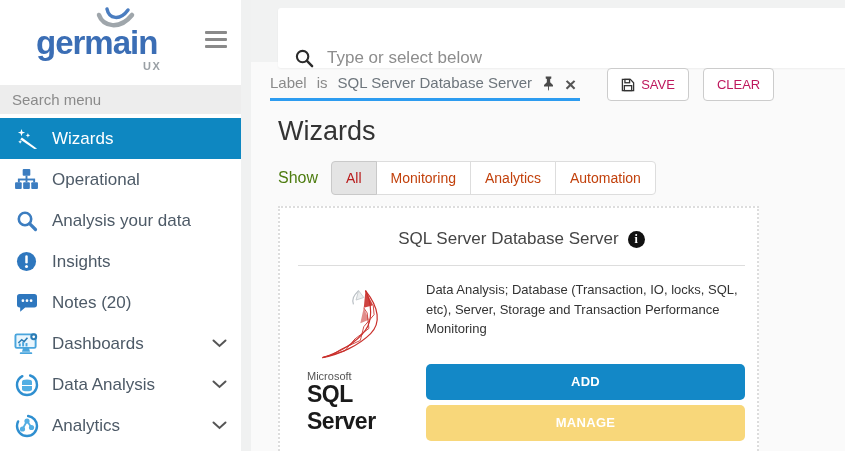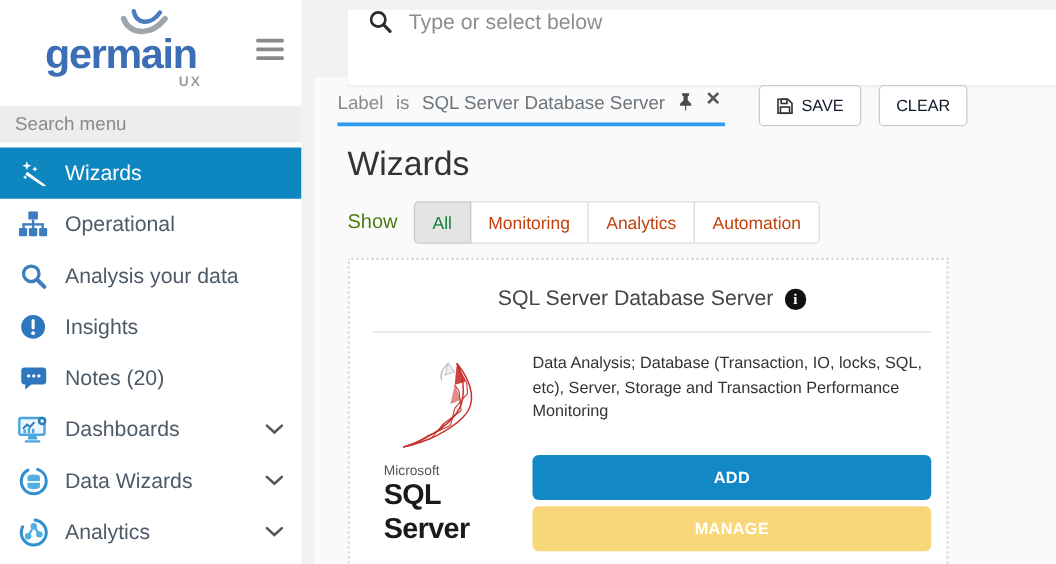--- a/index.html
+++ b/index.html
@@ -32,7 +32,7 @@
   .main { flex:1; background:#fafafa; border-left:10px solid #f0f1f1; min-width:0; }
   .topbar { background:#f1f2f2; height:62px; padding-top:8px; display:flex; }
   .search-box { margin-left:27px; flex:1; height:60px; background:#fff; border-radius:3px 0 0 3px;
-    display:flex; align-items:flex-start; padding-left:17px; box-shadow:0 1px 2px rgba(0,0,0,0.05); }
+    display:flex; align-items:flex-end; padding-left:17px; box-shadow:0 1px 2px rgba(0,0,0,0.05); }
   .search-box input { border:0; outline:none; flex:1; font-size:17px; color:#555;
     margin-left:13px; background:transparent; font-family:inherit; }
   .search-box input::placeholder { color:#8d8d8d; }

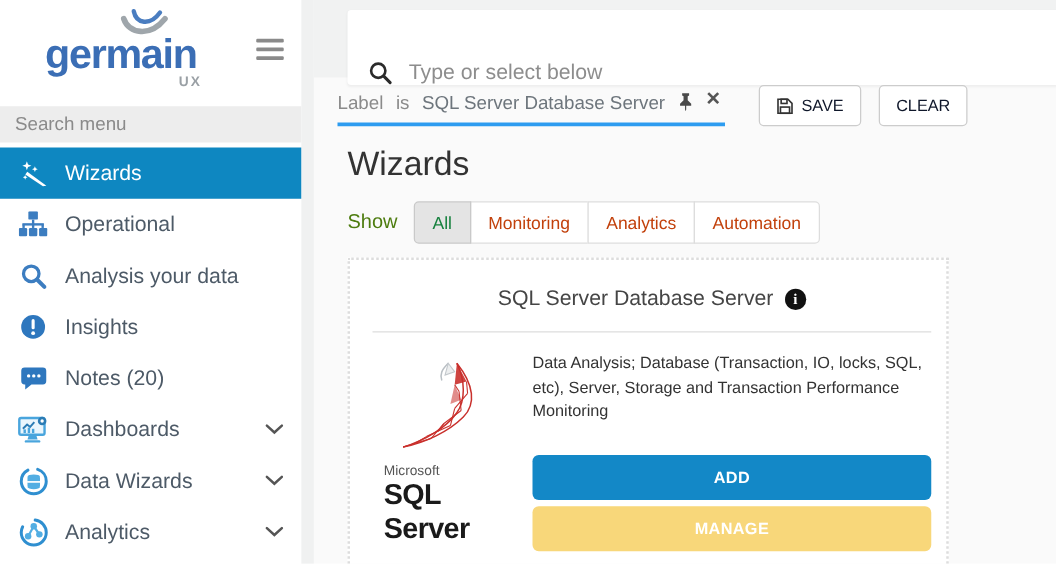--- a/index.html
+++ b/index.html
@@ -38,7 +38,7 @@
   .search-box input::placeholder { color:#8d8d8d; }
 
   .filter-row { display:flex; align-items:center; margin:12px 0 0 19px; }
-  .filter-chip { display:flex; align-items:flex-start; gap:10px; padding:0 4px 7px 0;
+  .filter-chip { display:flex; align-items:flex-end; gap:10px; padding:0 4px 7px 0;
     border-bottom:3px solid #2d9cf0; }
   .f-field, .f-op { font-size:15px; color:#8a8a8a; }
   .f-val { font-size:15px; color:#6d757c; }

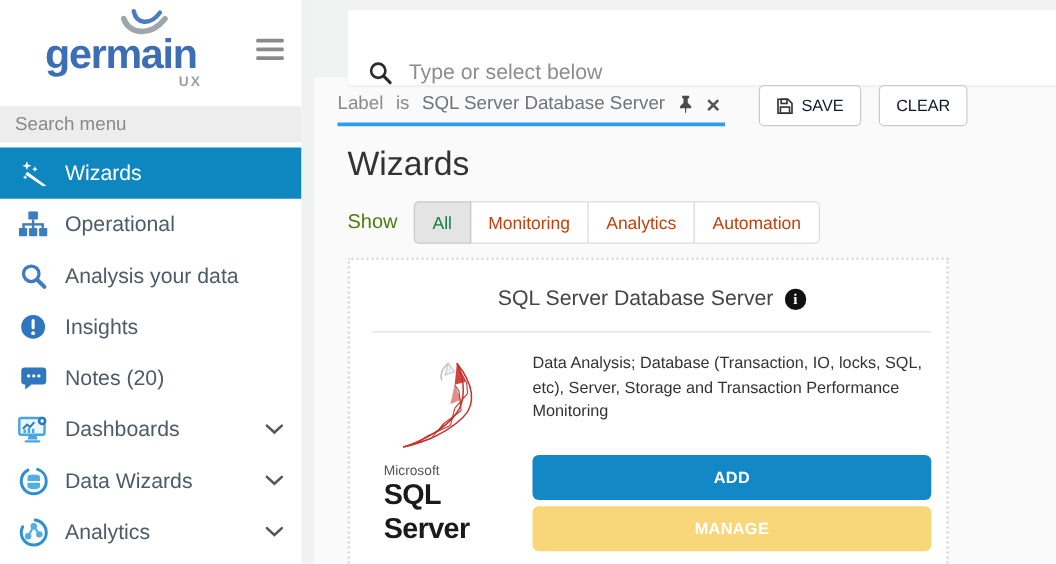--- a/index.html
+++ b/index.html
@@ -45,7 +45,7 @@
   .chip-x { font-size:19px; font-weight:bold; color:#555; line-height:12px; cursor:pointer; }
   .hdr-btns { display:flex; gap:14px; margin-left:27px; margin-top:-6px; }
   .hdr-btn { display:flex; align-items:center; gap:6px; background:#fff; border:1px solid #ccc;
-    border-radius:4px; padding:8px 13px; font-size:13px; color:#0f172a; cursor:pointer;
+    border-radius:4px; padding:8px 13px; font-size:13px; color:#be185d; cursor:pointer;
     font-family:inherit; }
 
   .content { padding:15px 0 0 27px; }

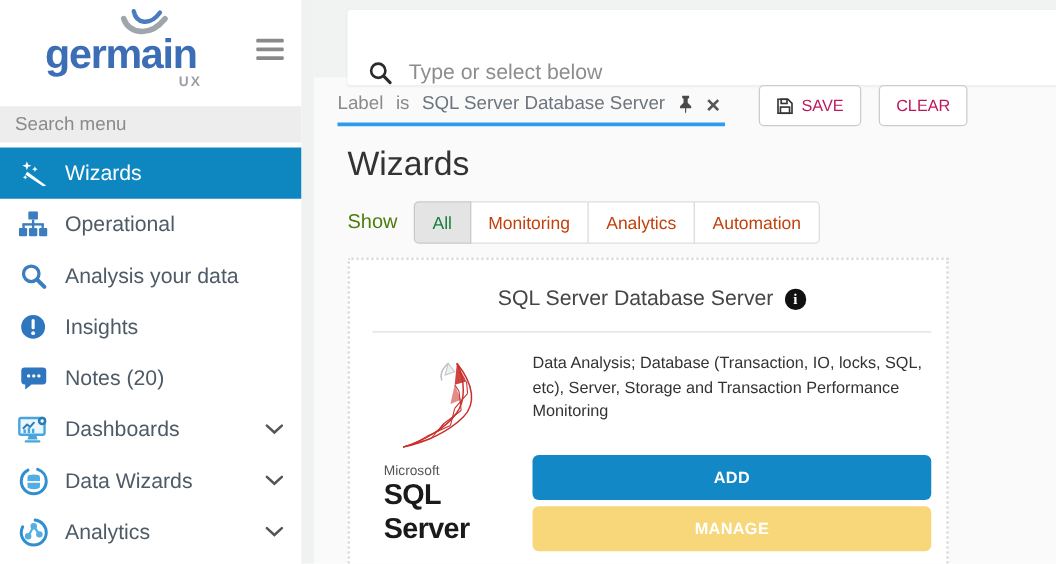--- a/index.html
+++ b/index.html
@@ -57,7 +57,7 @@
     padding:8px 14px; margin-left:-1px; cursor:pointer; font-family:inherit; }
   .tab:first-child { border-radius:4px 0 0 4px; margin-left:0; }
   .tab:last-child { border-radius:0 4px 4px 0; }
-  .tab.selected { background:#e4e4e4; color:#15803d; border-color:#c9c9c9; position:relative; }
+  .tab.selected { background:#e4e4e4; color:#b91c1c; border-color:#c9c9c9; position:relative; }
 
   .card { margin-top:11px; width:481px; background:#fff; border:2px dotted #ddd;
     padding:16px 12px 16px 18px; }

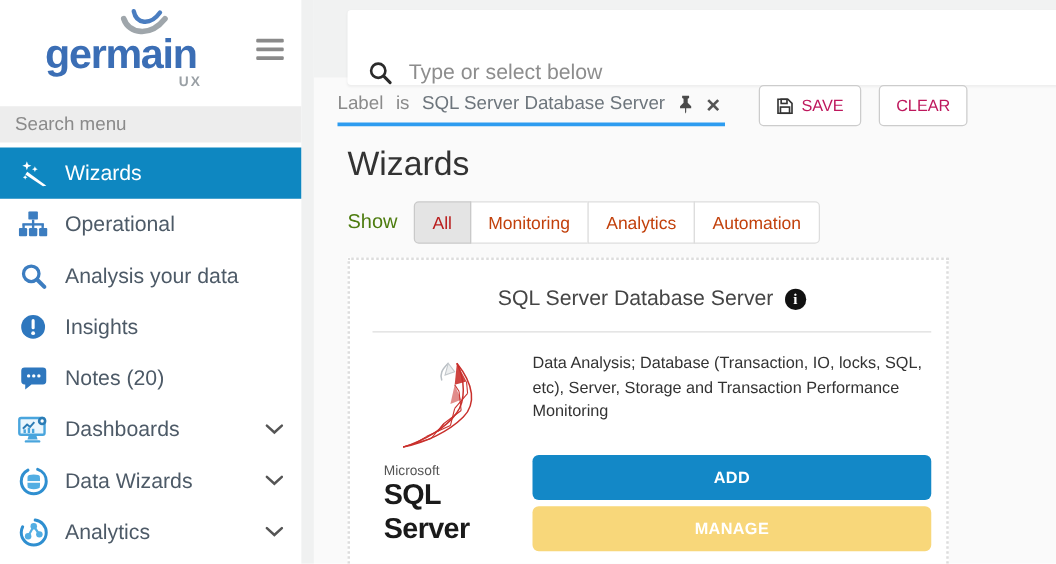--- a/index.html
+++ b/index.html
@@ -202,7 +202,7 @@
             <line x1="7" y1="12.5" x2="17" y2="12.5" stroke="#fff" stroke-width="1"></line>
           </svg>
         </span>
-        <span>Data Wizards</span>
+        <span>Data Analysis</span>
         <span class="chev">
           <svg width="15" height="9" viewBox="0 0 15 9">
               <polyline points="1.5,1.5 7.5,7 13.5,1.5" stroke="#555" stroke-width="2" fill="none" stroke-linecap="round"></polyline>

